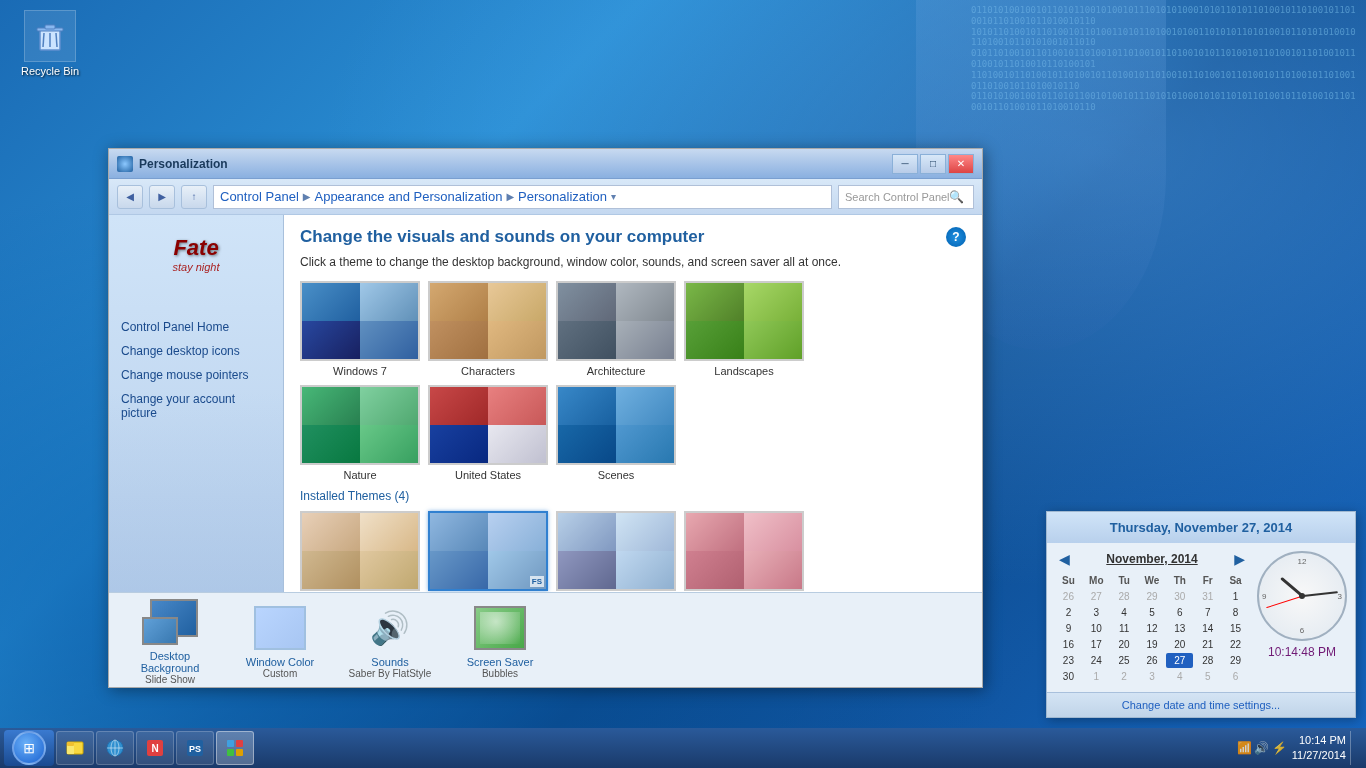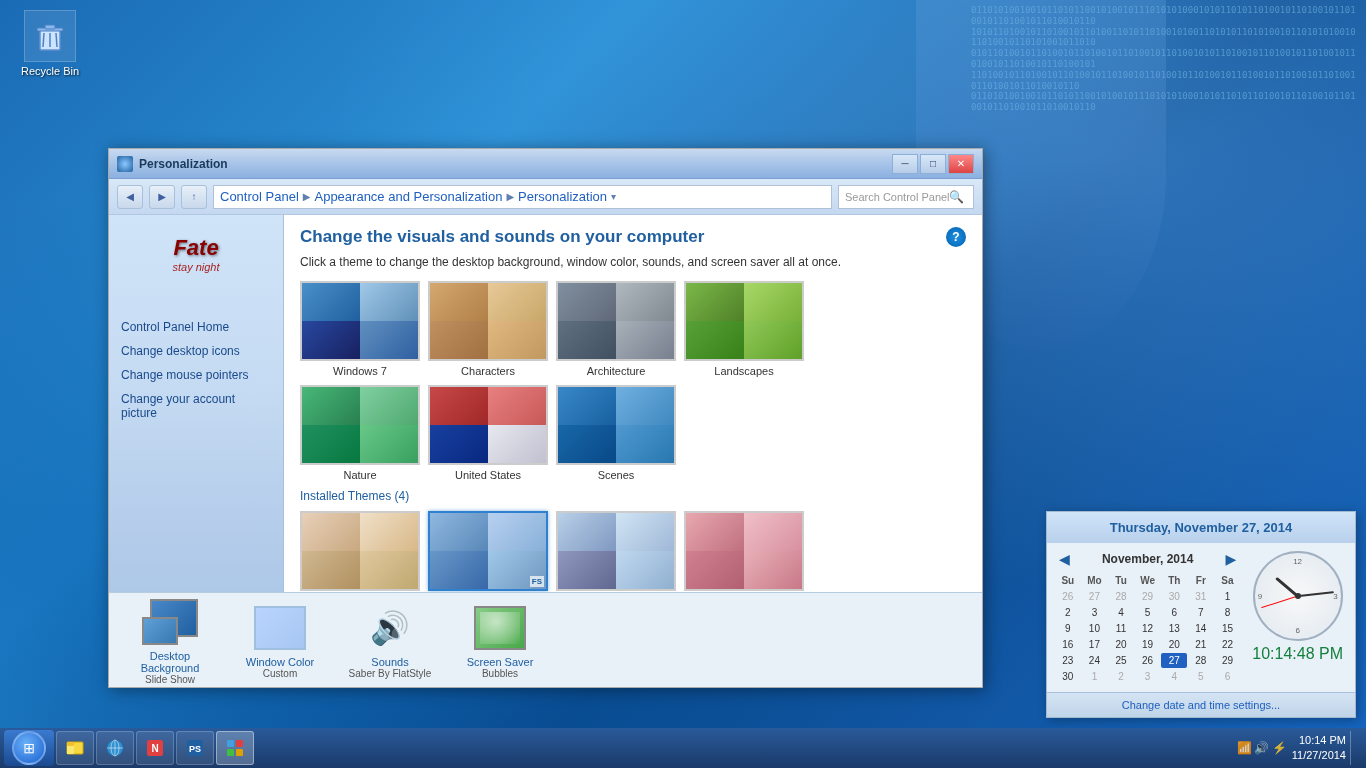--- a/index.html
+++ b/index.html
@@ -475,6 +475,7 @@
       font-size: 12px;
       color: #333;
       font-weight: bold;
+      text-decoration: underline;
     }
     .cal-nav-btn {
       cursor: pointer;

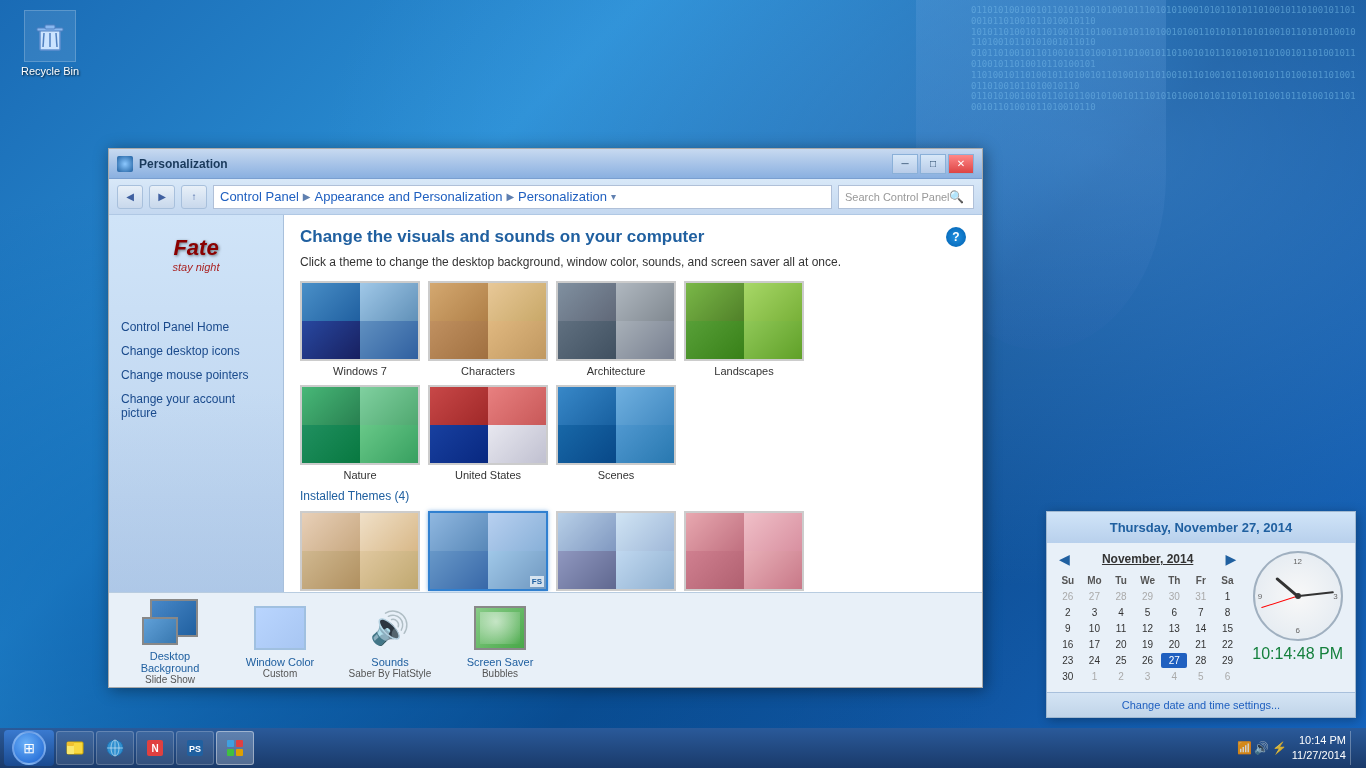--- a/index.html
+++ b/index.html
@@ -560,8 +560,8 @@
 
     .digital-time {
       text-align: left;
-      font-size: 16px;
-      color: #15803d;
+      font-size: 12px;
+      color: #701a75;
       padding: 4px;
     }
     .change-datetime-link {

